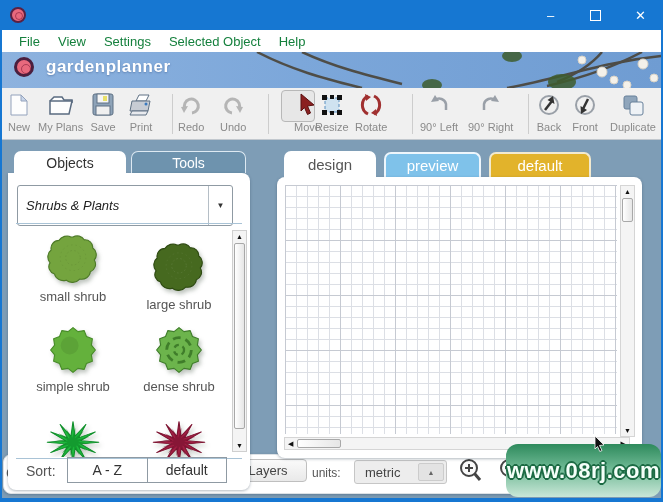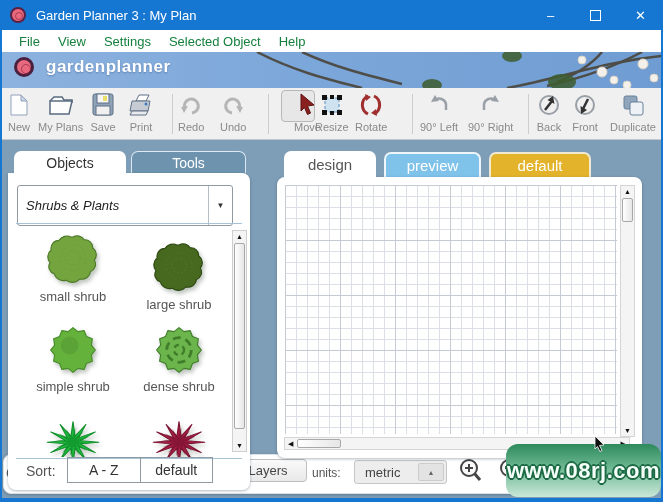--- a/index.html
+++ b/index.html
@@ -103,7 +103,6 @@
 
   <div class="titlebar">
     <div class="app-icon"></div>
-    <div class="title-text">Garden Planner 3 : My  Plan</div>
     <div class="win-controls">
       <div class="win-btn">–</div>
       <div class="win-btn">

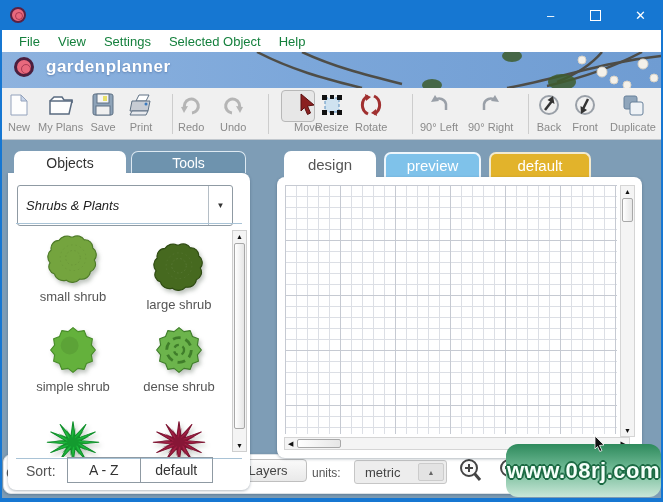--- a/index.html
+++ b/index.html
@@ -53,7 +53,7 @@
   .scroll-thumb{position:absolute;left:1px;width:11px;background:linear-gradient(90deg,#ffffff,#e6e6e6);border:1px solid #a8a8a8;border-radius:2px;}
   .sort-row{position:absolute;left:0;bottom:4px;width:242px;height:30px;}
   .sort-label{position:absolute;left:18px;top:7px;font-size:14px;color:#555;}
-  .sort-box{position:absolute;left:59px;top:1px;width:146px;height:26px;border:1px solid #8f9aa3;display:flex;justify-content:space-between;}
+  .sort-box{position:absolute;left:59px;top:1px;width:160px;height:26px;border:1px solid #8f9aa3;display:flex;justify-content:space-between;}
   .sort-btn{flex:1;display:flex;align-items:center;justify-content:center;font-size:14px;color:#333;}
   .sort-btn:first-child{border-right:1px solid #8f9aa3;}
 

